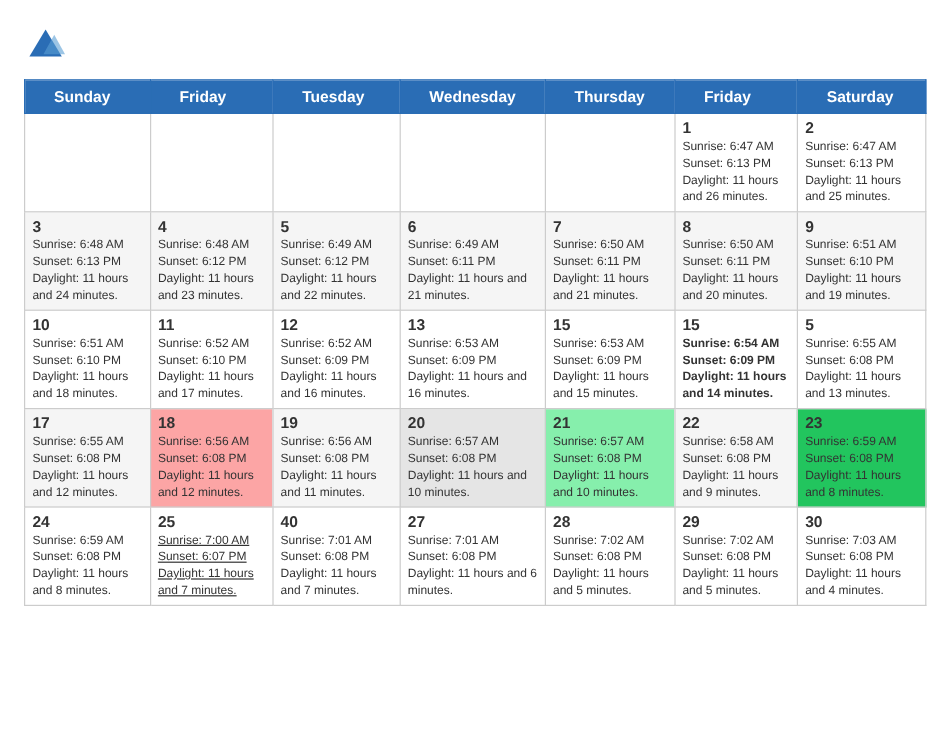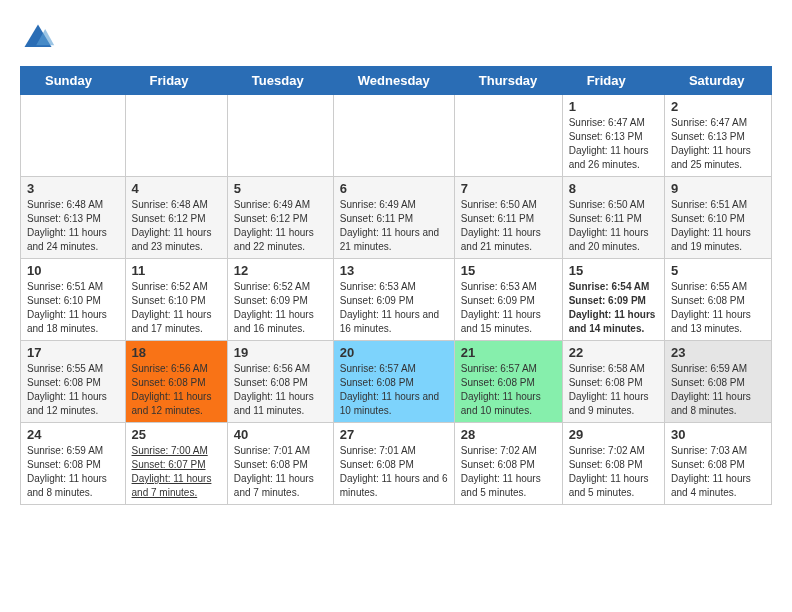--- a/index.html
+++ b/index.html
@@ -233,7 +233,7 @@
 Sunset: 6:08 PM
 Daylight: 11 hours and 12 minutes.</div>
         </td>
-        <td style="background: #f97316;">
+        <td style="background: #fca5a5;">
           <span class="day-num">18</span>
           <div class="day-info" style="white-space: pre-line;">Sunrise: 6:56 AM
 Sunset: 6:08 PM

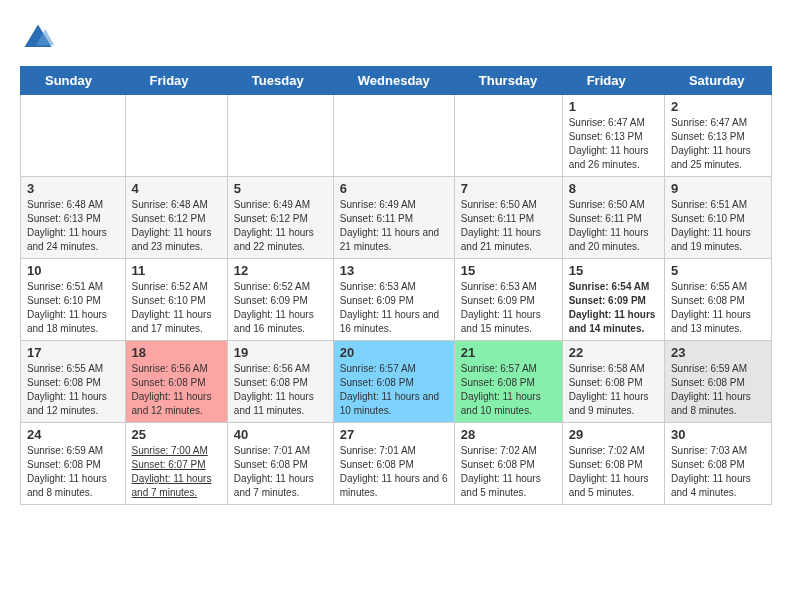--- a/index.html
+++ b/index.html
@@ -245,7 +245,7 @@
 Sunset: 6:08 PM
 Daylight: 11 hours and 11 minutes.</div>
         </td>
-        <td style="background: #7dd3fc;">
+        <td style="background: #e5e5e5;">
           <span class="day-num">20</span>
           <div class="day-info" style="white-space: pre-line;">Sunrise: 6:57 AM
 Sunset: 6:08 PM

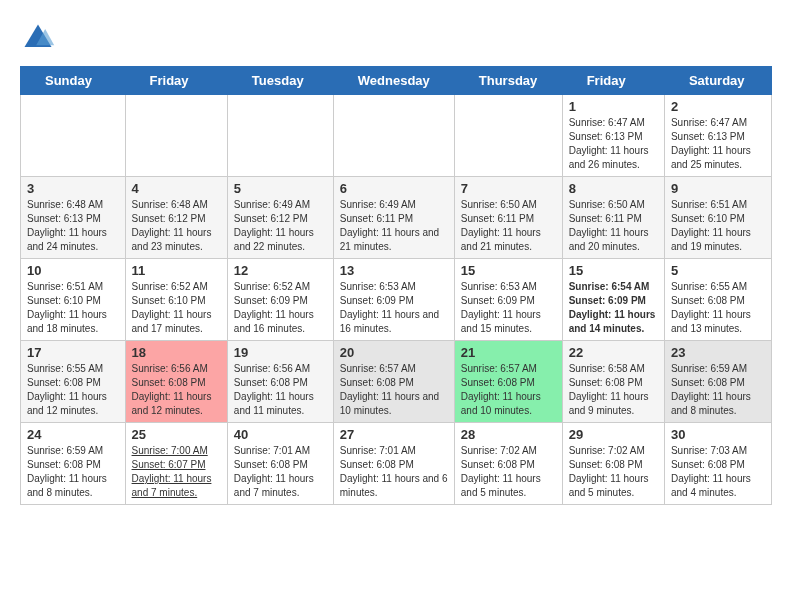--- a/index.html
+++ b/index.html
@@ -263,7 +263,7 @@
 Sunset: 6:08 PM
 Daylight: 11 hours and 9 minutes.</div>
         </td>
-        <td style="background: #e5e5e5;">
+        <td style="background: #22c55e;">
           <span class="day-num">23</span>
           <div class="day-info" style="white-space: pre-line;">Sunrise: 6:59 AM
 Sunset: 6:08 PM

